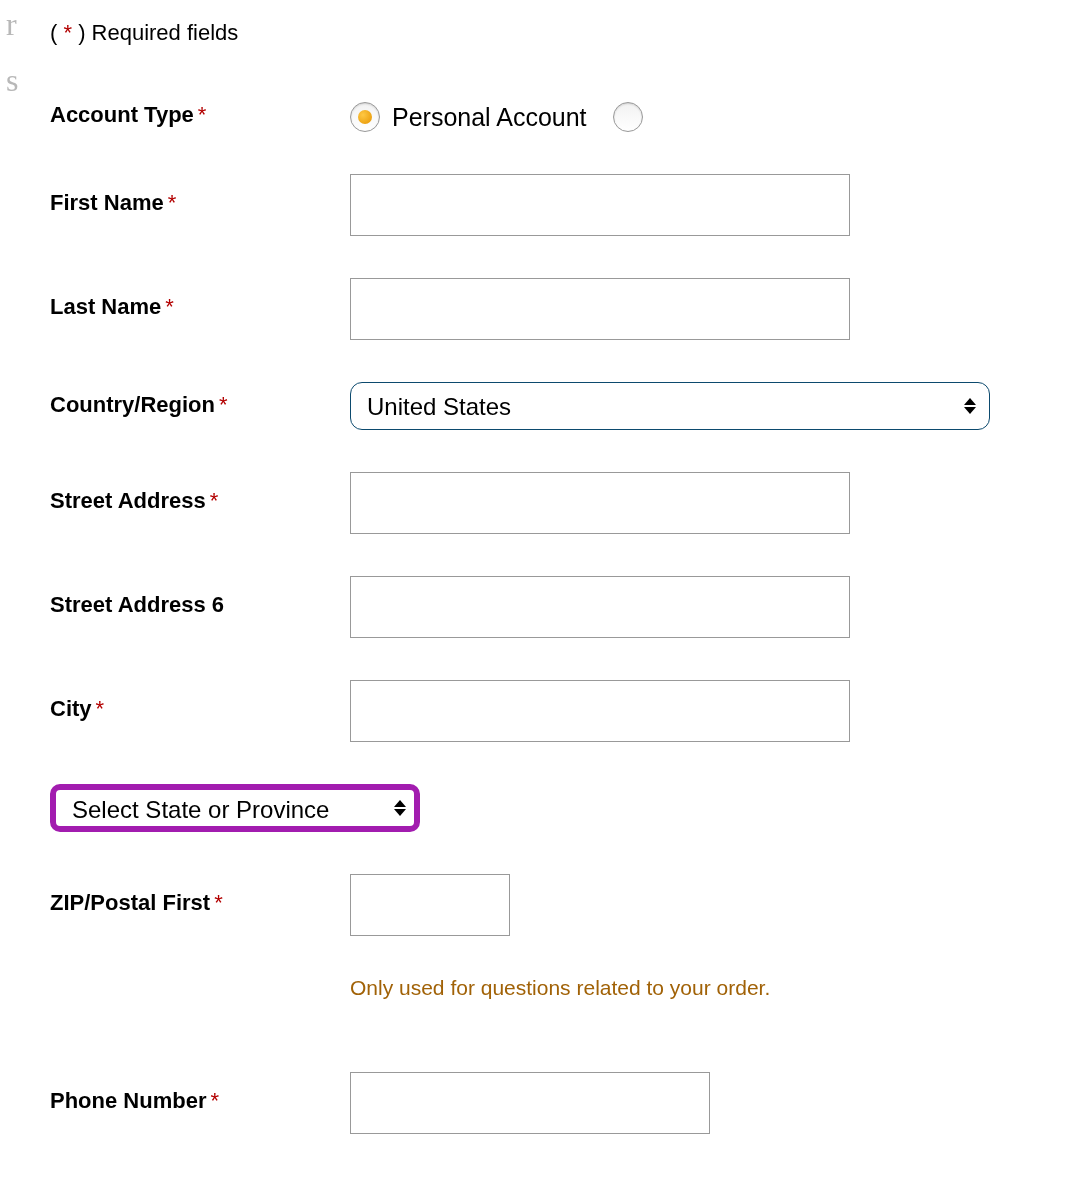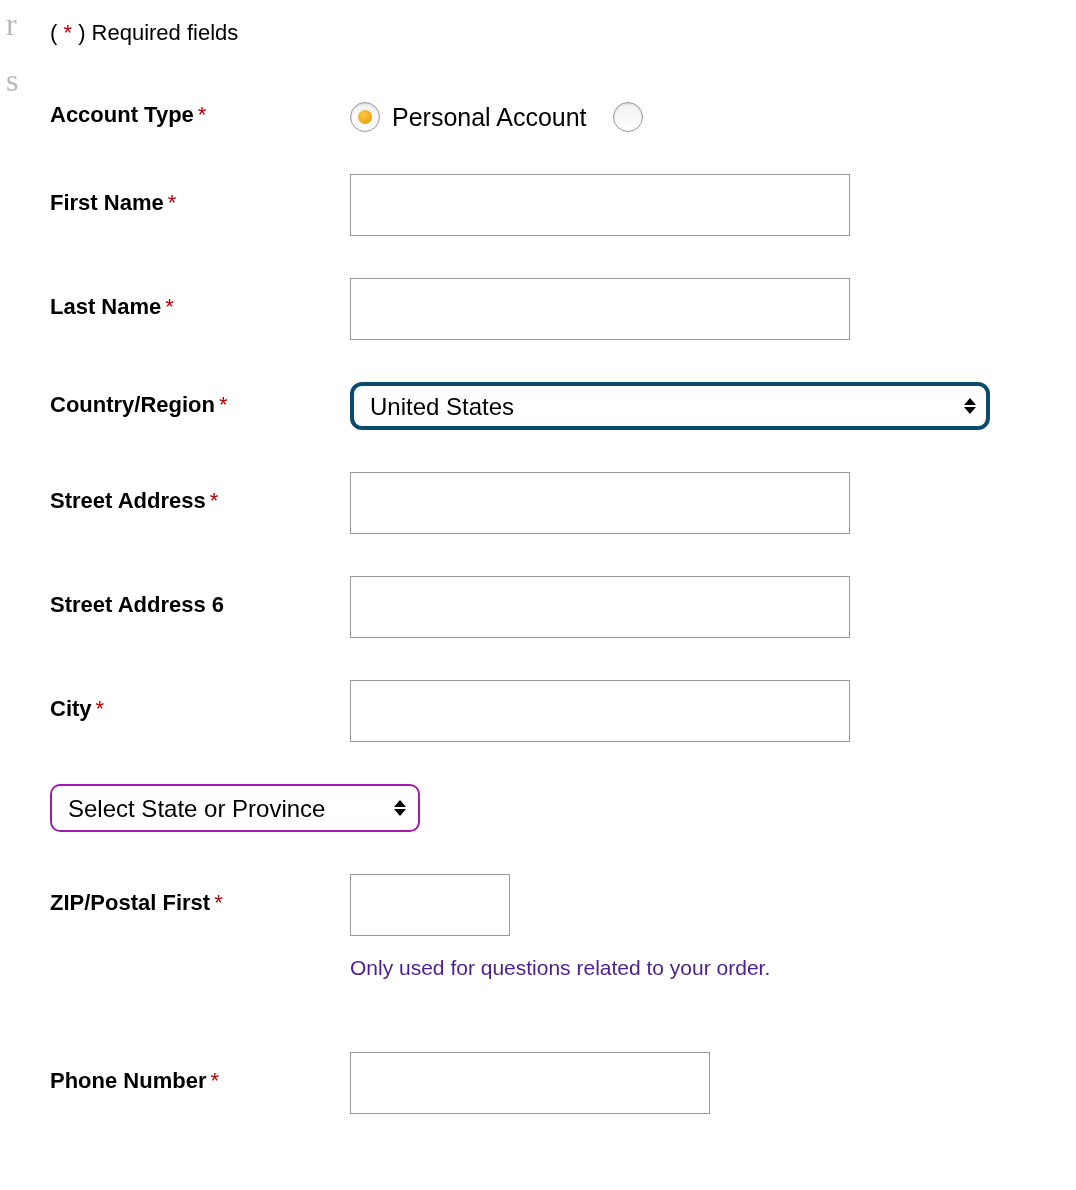--- a/index.html
+++ b/index.html
@@ -101,7 +101,7 @@
     .select-wide {
       width: 640px;
       height: 48px;
-      border: 4px solid #0c4a6e;
+      border: 1px solid #0c4a6e;
       border-radius: 12px;
       background: #fff;
       font-size: 24px;

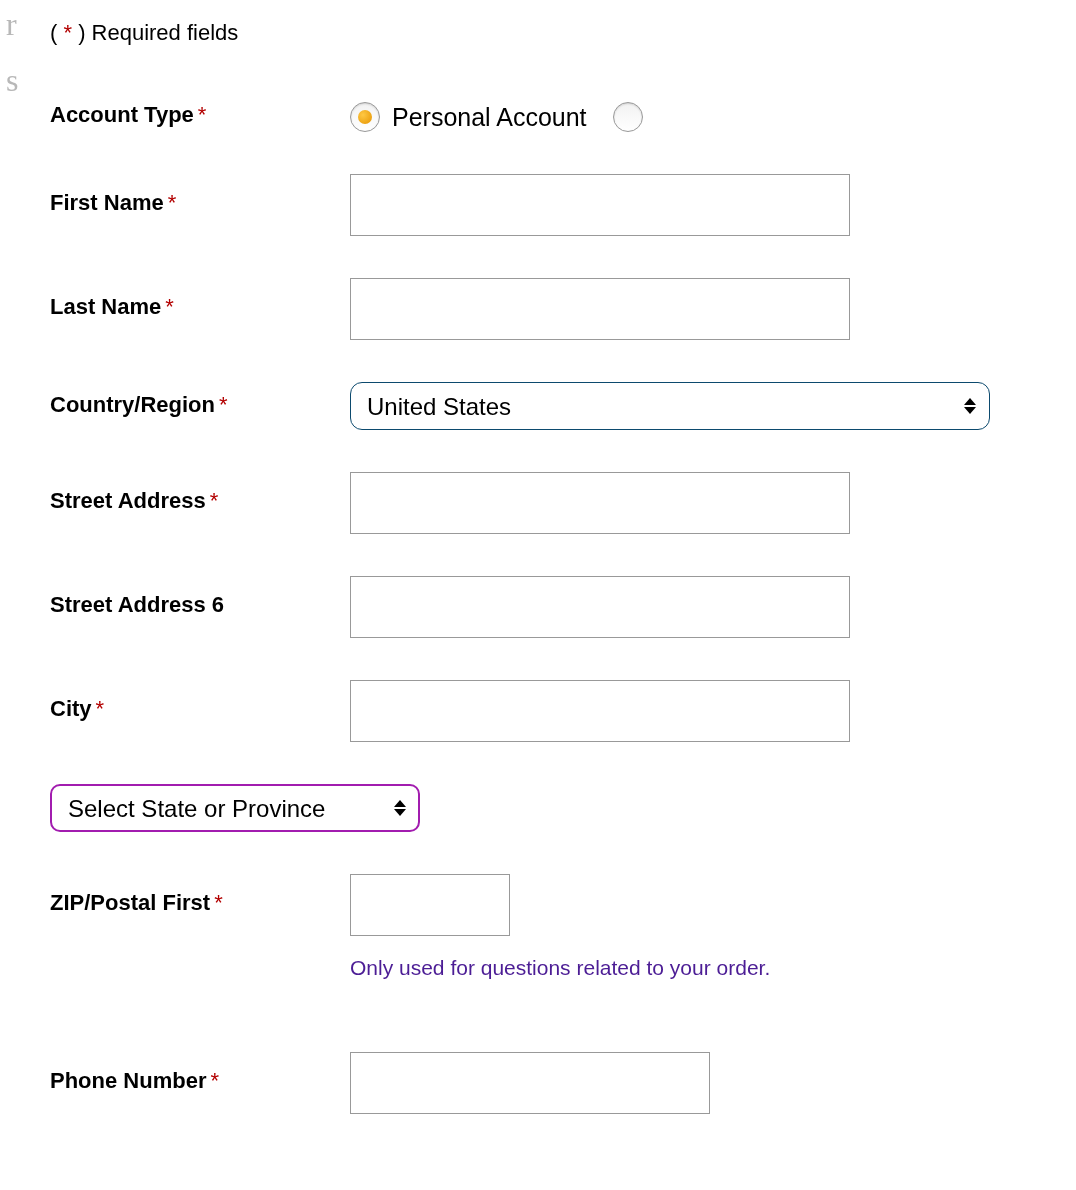--- a/index.html
+++ b/index.html
@@ -112,7 +112,7 @@
     .select-narrow {
       width: 370px;
       height: 48px;
-      border: 2px solid #a21caf;
+      border: 6px solid #a21caf;
       border-radius: 10px;
       background: #fff;
       font-size: 24px;

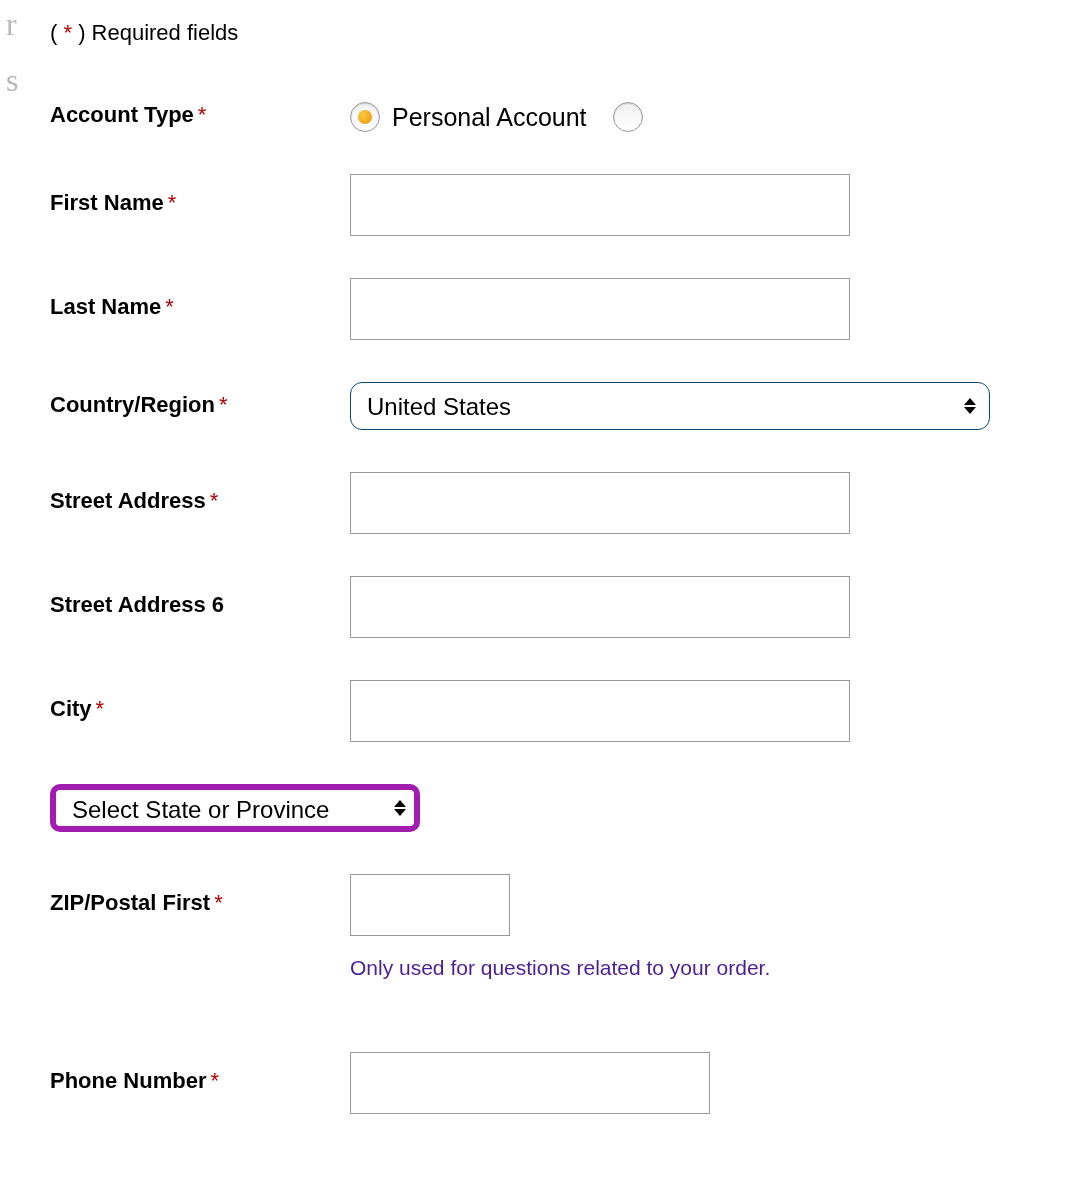--- a/index.html
+++ b/index.html
@@ -147,9 +147,9 @@
       border-top: 7px solid #000;
     }
     .helper-text {
-      color: #4c1d95;
+      color: #a16207;
       font-size: 21px;
-      margin-top: 20px;
+      margin-top: 40px;
       margin-bottom: 30px;
     }
     .row-select .form-label {

